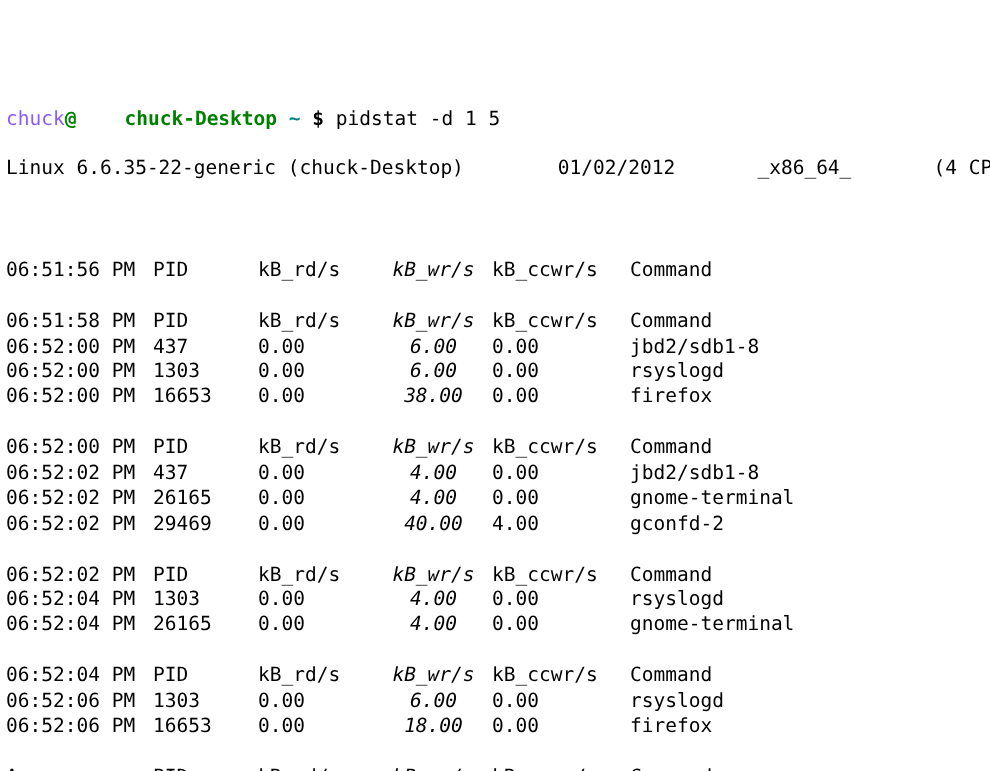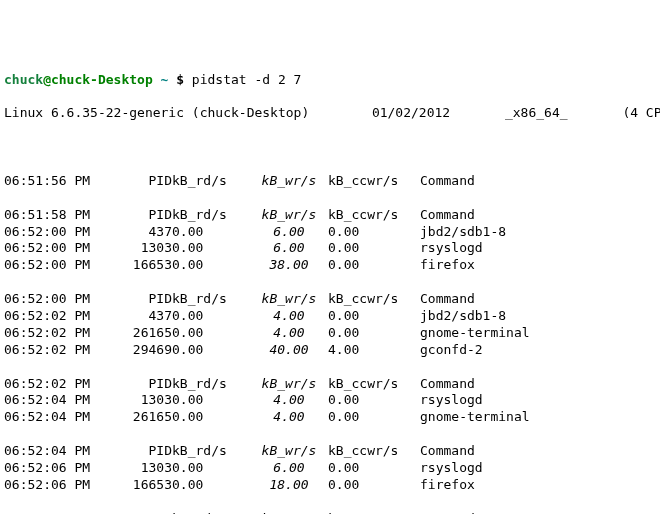--- a/index.html
+++ b/index.html
@@ -12,7 +12,7 @@
       white-space: pre;
       line-height: 1.3;
     }
-    .user { color: #15803d; font-weight: bold; }
+    .user { color: #8b5cf6; font-weight: normal; }
     .host { color: #008000; font-weight: bold; }
     .at   { color: #008000; font-weight: bold; }
     .path { color: #008080; font-weight: bold; }

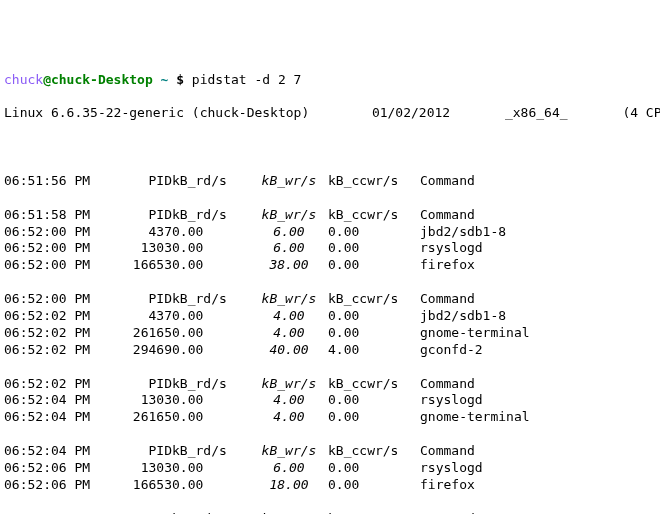--- a/index.html
+++ b/index.html
@@ -13,7 +13,7 @@
       line-height: 1.3;
     }
     .user { color: #8b5cf6; font-weight: normal; }
-    .host { color: #008000; font-weight: bold; }
+    .host { color: #008000; font-weight: bold; margin-left: 32px; }
     .at   { color: #008000; font-weight: bold; }
     .path { color: #008080; font-weight: bold; }
     .dollar{ color: #000; font-weight: bold; }

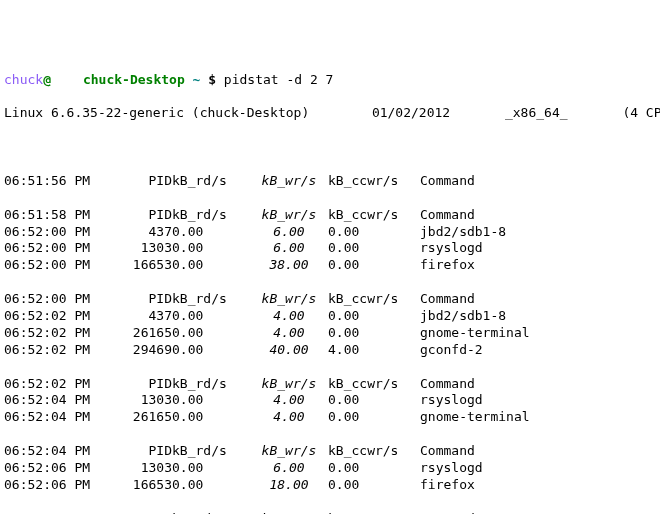--- a/index.html
+++ b/index.html
@@ -32,7 +32,7 @@
 
 
 
-<div class="line"><span class="user">chuck</span><span class="at">@</span><span class="host">chuck-Desktop</span> <span class="path">~</span> <span class="dollar">$</span> <span class="cmd">pidstat -d 2 7</span></div>
+<div class="line"><span class="user">chuck</span><span class="at">@</span><span class="host">chuck-Desktop</span> <span class="path">~</span> <span class="dollar">$</span> <span class="cmd">pidstat -d 1 5</span></div>
 <div class="line"><span>Linux 6.6.35-22-generic (chuck-Desktop)</span>        <span>01/02/2012</span>       <span>_x86_64_</span>       <span>(4 CPU)</span></div>
 <div class="line"> </div>
 <div id="out"><div class="line hdr"><span class="col-t">06:51:56 PM</span><span class="col-pid">PID</span><span class="col-rd">kB_rd/s</span><span class="col-wr">kB_wr/s</span><span class="col-cc">kB_ccwr/s</span><span class="col-cmd">Command</span></div><div class="line"> </div><div class="line hdr"><span class="col-t">06:51:58 PM</span><span class="col-pid">PID</span><span class="col-rd">kB_rd/s</span><span class="col-wr">kB_wr/s</span><span class="col-cc">kB_ccwr/s</span><span class="col-cmd">Command</span></div><div class="line"><span class="col-t">06:52:00 PM</span><span class="col-pid">437</span><span class="col-rd">0.00</span><span class="col-wr">6.00</span><span class="col-cc">0.00</span><span class="col-cmd">jbd2/sdb1-8</span></div><div class="line"><span class="col-t">06:52:00 PM</span><span class="col-pid">1303</span><span class="col-rd">0.00</span><span class="col-wr">6.00</span><span class="col-cc">0.00</span><span class="col-cmd">rsyslogd</span></div><div class="line"><span class="col-t">06:52:00 PM</span><span class="col-pid">16653</span><span class="col-rd">0.00</span><span class="col-wr">38.00</span><span class="col-cc">0.00</span><span class="col-cmd">firefox</span></div><div class="line"> </div><div class="line hdr"><span class="col-t">06:52:00 PM</span><span class="col-pid">PID</span><span class="col-rd">kB_rd/s</span><span class="col-wr">kB_wr/s</span><span class="col-cc">kB_ccwr/s</span><span class="col-cmd">Command</span></div><div class="line"><span class="col-t">06:52:02 PM</span><span class="col-pid">437</span><span class="col-rd">0.00</span><span class="col-wr">4.00</span><span class="col-cc">0.00</span><span class="col-cmd">jbd2/sdb1-8</span></div><div class="line"><span class="col-t">06:52:02 PM</span><span class="col-pid">26165</span><span class="col-rd">0.00</span><span class="col-wr">4.00</span><span class="col-cc">0.00</span><span class="col-cmd">gnome-terminal</span></div><div class="line"><span class="col-t">06:52:02 PM</span><span class="col-pid">29469</span><span class="col-rd">0.00</span><span class="col-wr">40.00</span><span class="col-cc">4.00</span><span class="col-cmd">gconfd-2</span></div><div class="line"> </div><div class="line hdr"><span class="col-t">06:52:02 PM</span><span class="col-pid">PID</span><span class="col-rd">kB_rd/s</span><span class="col-wr">kB_wr/s</span><span class="col-cc">kB_ccwr/s</span><span class="col-cmd">Command</span></div><div class="line"><span class="col-t">06:52:04 PM</span><span class="col-pid">1303</span><span class="col-rd">0.00</span><span class="col-wr">4.00</span><span class="col-cc">0.00</span><span class="col-cmd">rsyslogd</span></div><div class="line"><span class="col-t">06:52:04 PM</span><span class="col-pid">26165</span><span class="col-rd">0.00</span><span class="col-wr">4.00</span><span class="col-cc">0.00</span><span class="col-cmd">gnome-terminal</span></div><div class="line"> </div><div class="line hdr"><span class="col-t">06:52:04 PM</span><span class="col-pid">PID</span><span class="col-rd">kB_rd/s</span><span class="col-wr">kB_wr/s</span><span class="col-cc">kB_ccwr/s</span><span class="col-cmd">Command</span></div><div class="line"><span class="col-t">06:52:06 PM</span><span class="col-pid">1303</span><span class="col-rd">0.00</span><span class="col-wr">6.00</span><span class="col-cc">0.00</span><span class="col-cmd">rsyslogd</span></div><div class="line"><span class="col-t">06:52:06 PM</span><span class="col-pid">16653</span><span class="col-rd">0.00</span><span class="col-wr">18.00</span><span class="col-cc">0.00</span><span class="col-cmd">firefox</span></div><div class="line"> </div><div class="line hdr"><span class="col-t">Average:</span><span class="col-pid">PID</span><span class="col-rd">kB_rd/s</span><span class="col-wr">kB_wr/s</span><span class="col-cc">kB_ccwr/s</span><span class="col-cmd">Command</span></div></div>

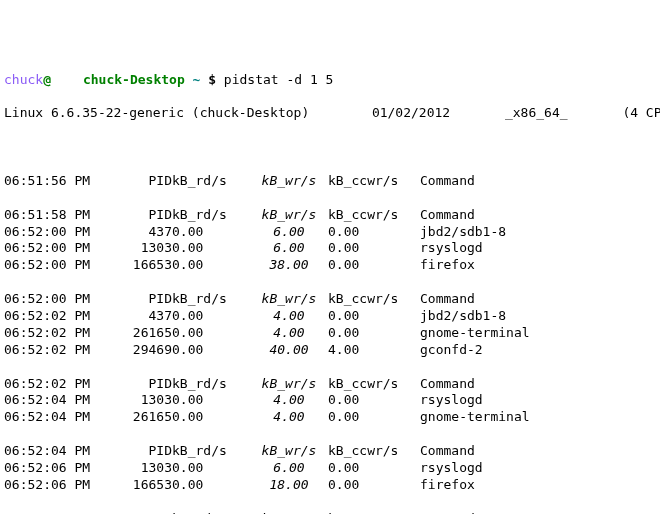--- a/index.html
+++ b/index.html
@@ -20,7 +20,7 @@
     .cmd  { color: #000; }
     .line { }
     .col-t { display:inline-block; width:98px; }
-    .col-pid { display:inline-block; width:70px; text-align:right; }
+    .col-pid { display:inline-block; width:70px; }
     .col-rd { display:inline-block; width:78px; }
     .col-wr { display:inline-block; width:78px; text-align:center;font-style:italic; }
     .col-cc { display:inline-block; width:78px; text-align:left; }

